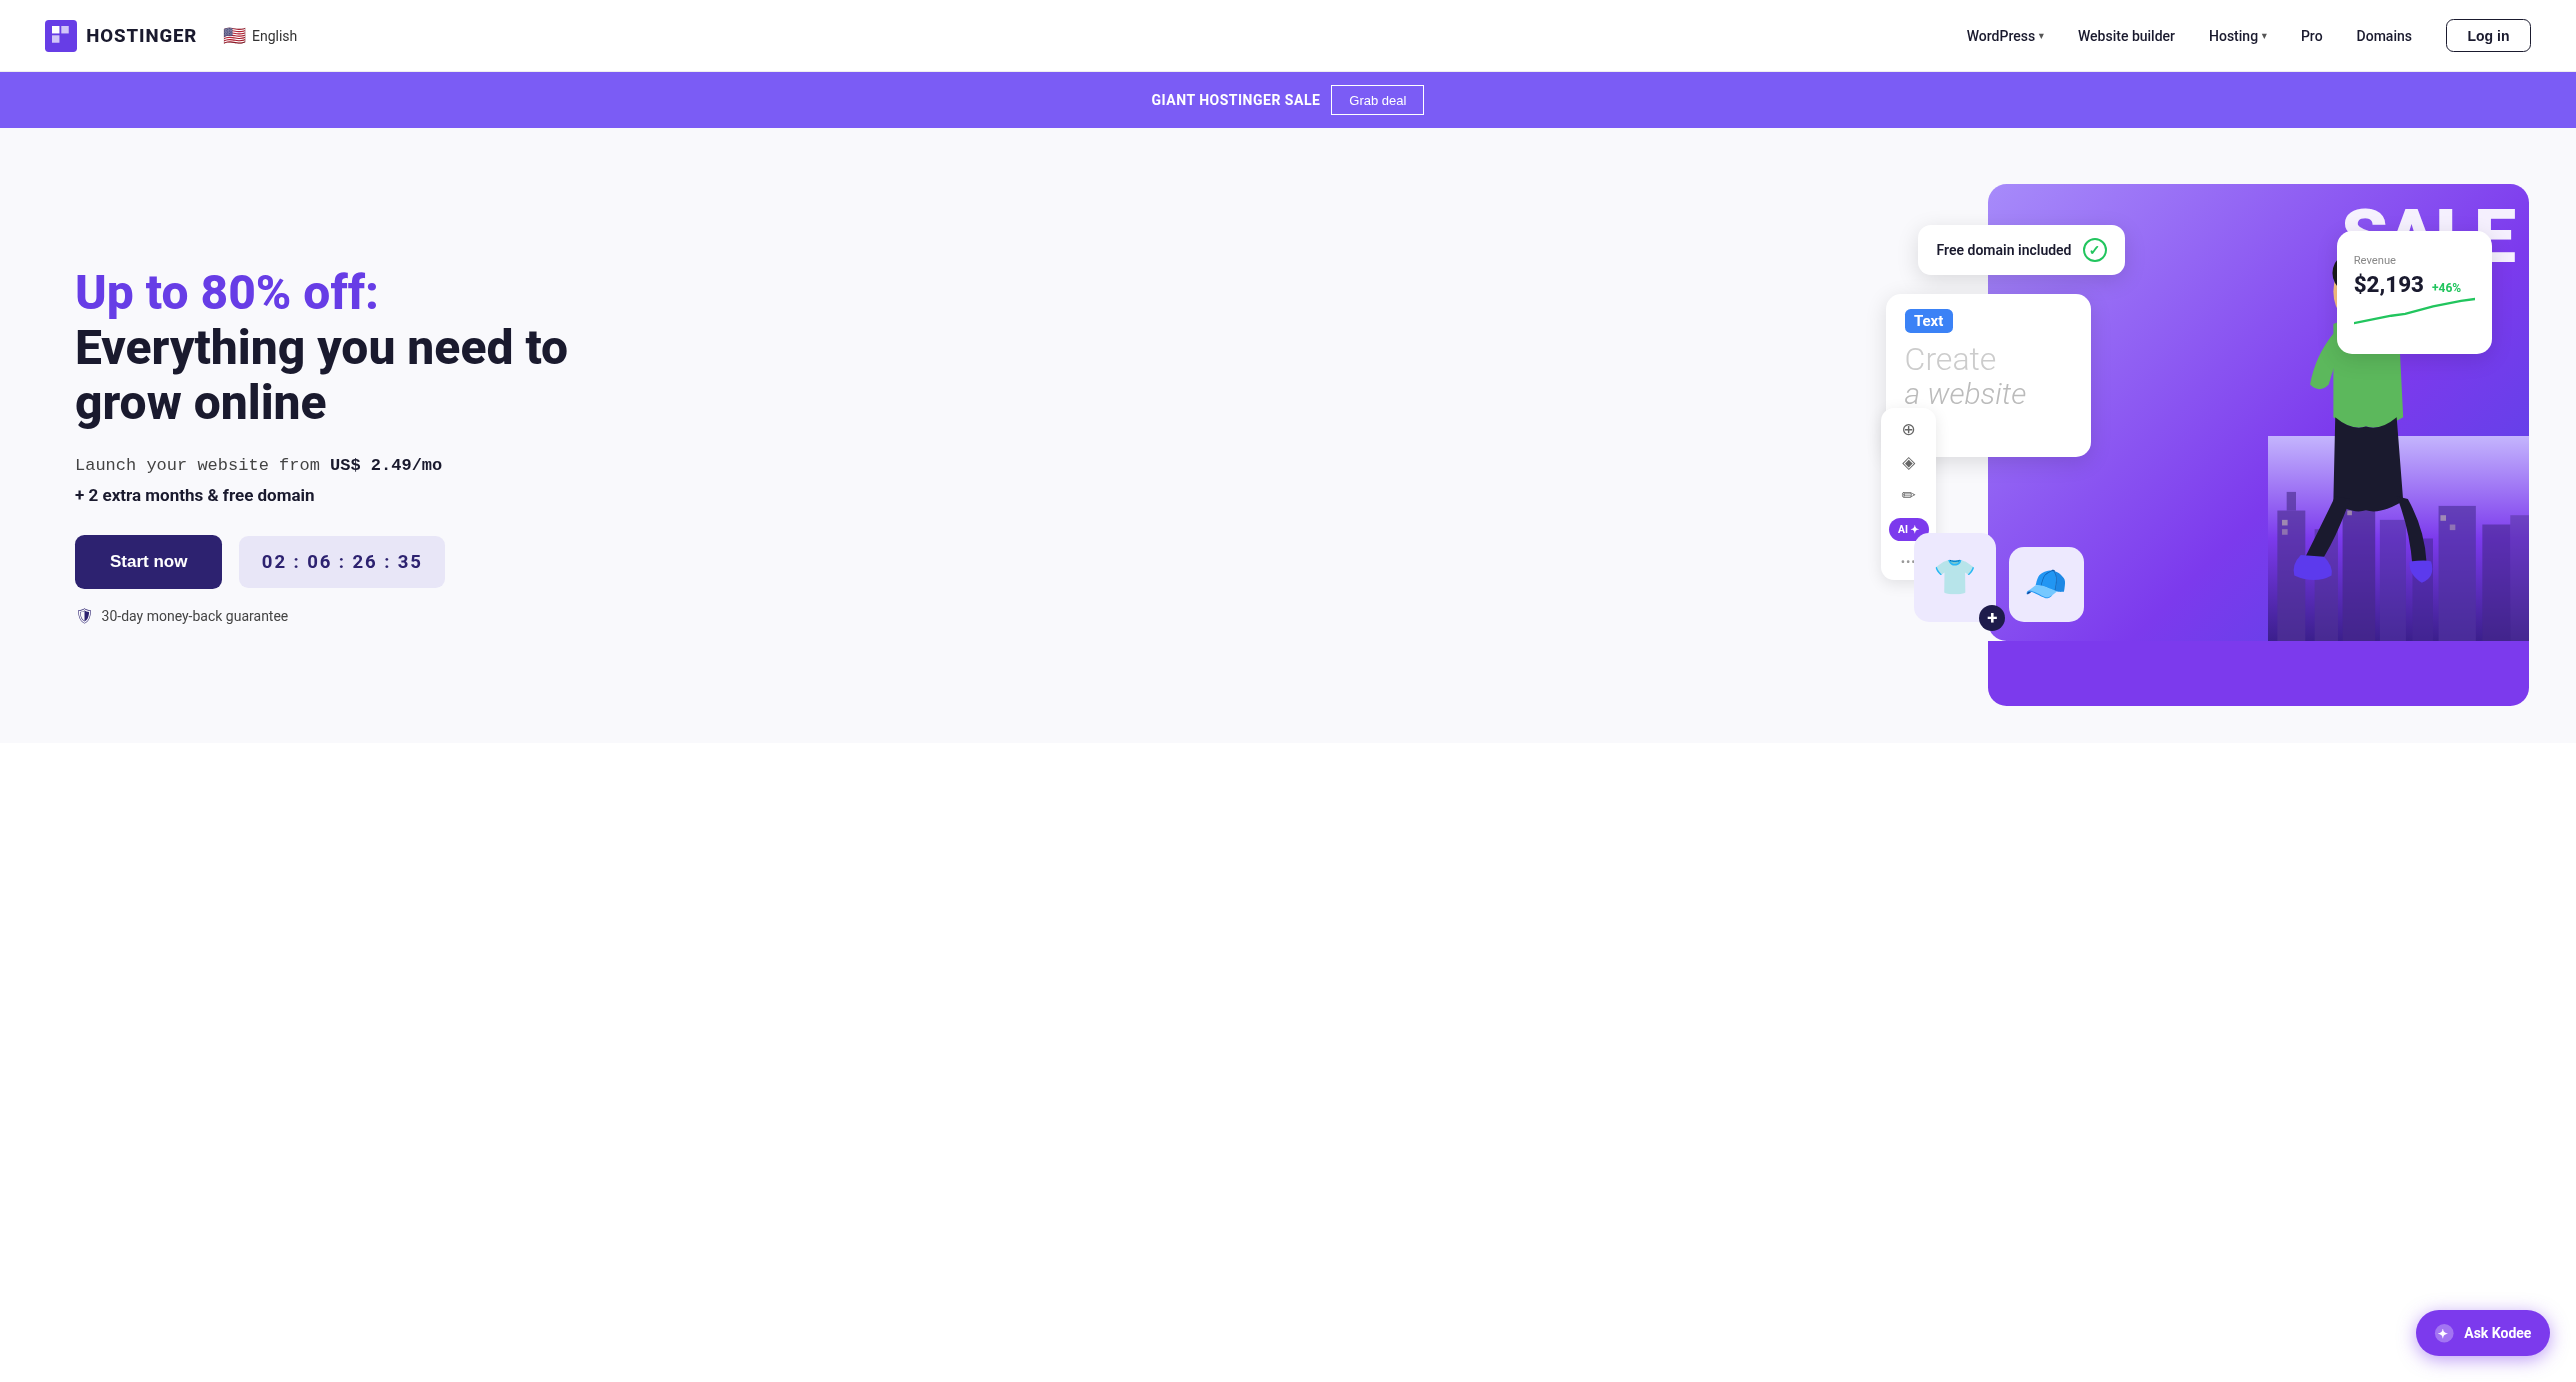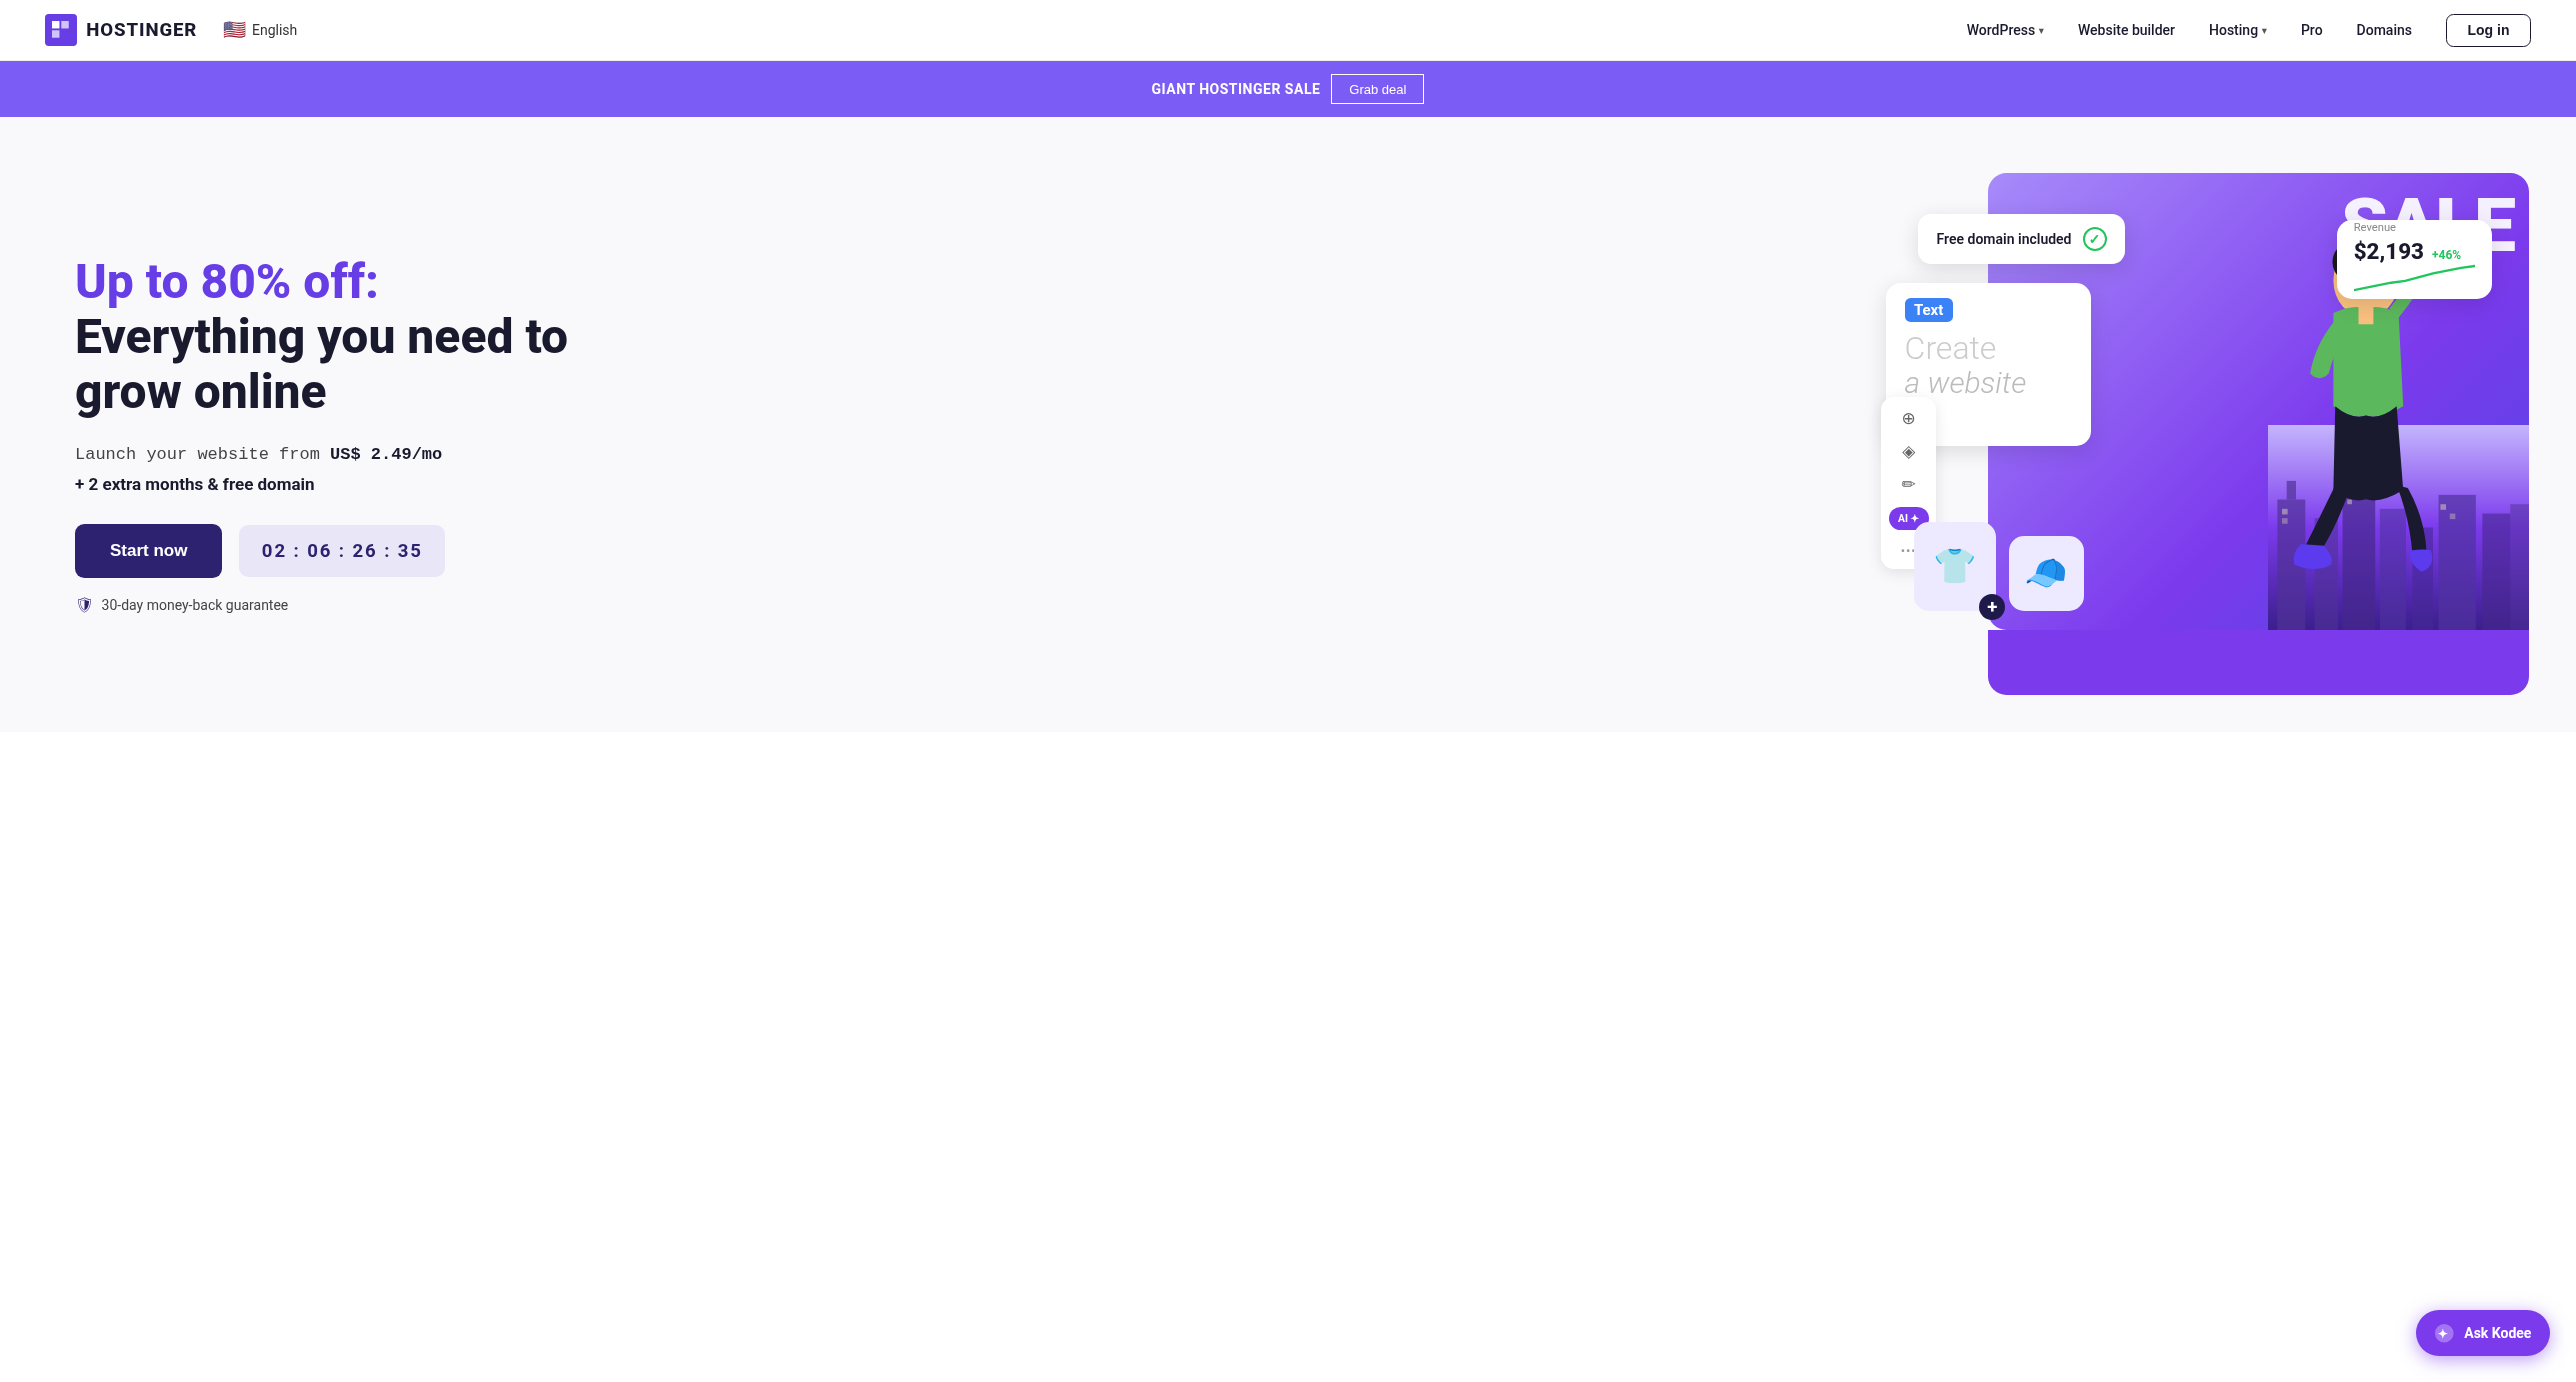--- a/index.html
+++ b/index.html
@@ -11,7 +11,7 @@
       align-items: center;
       justify-content: space-between;
       padding: 0 45px;
-      height: 61px;
+      height: 72px;
       border-bottom: 0.9px solid #eee;
       background: #fff;
     }

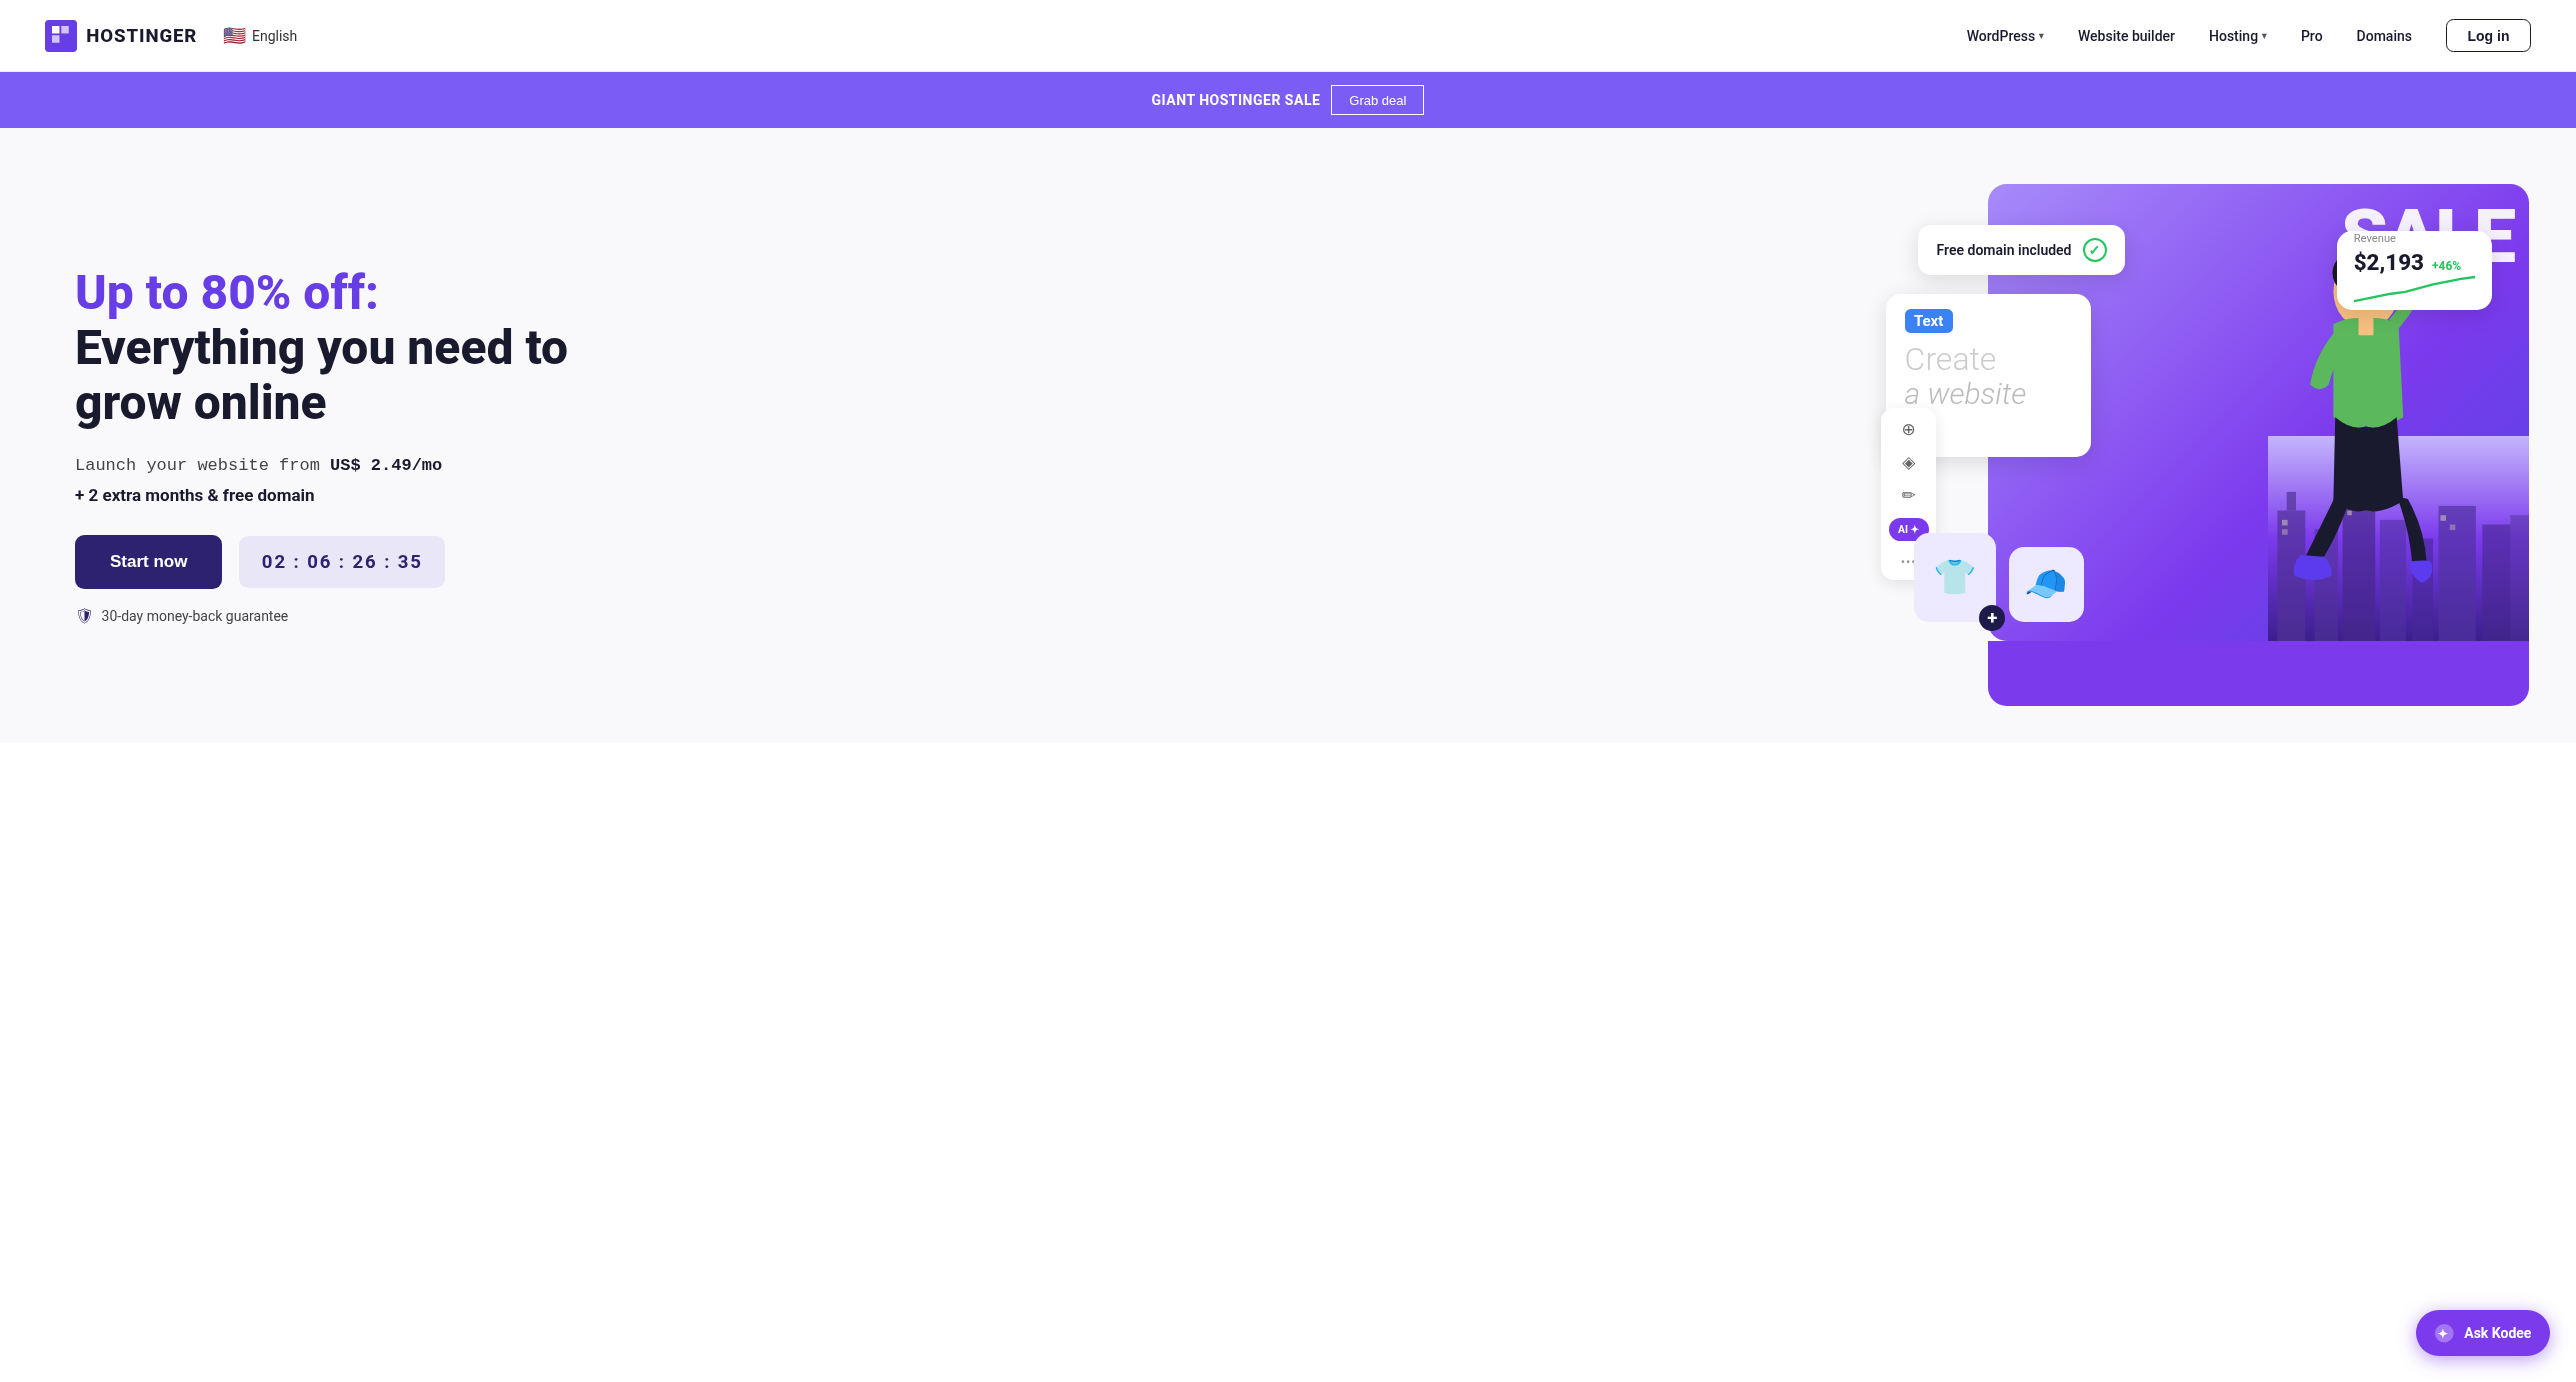--- a/index.html
+++ b/index.html
@@ -189,7 +189,7 @@
       background: #fff;
       border-radius: 15px;
       box-shadow: 0 5.6px 22.4px rgba(0,0,0,0.12);
-      padding: 1px 17px;
+      padding: 23px 17px;
       z-index: 10;
       min-width: 144px;
     }

